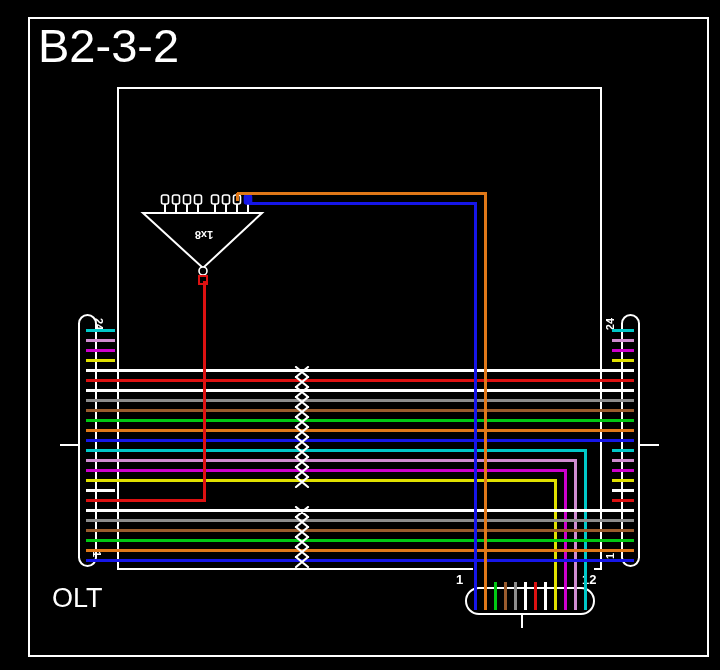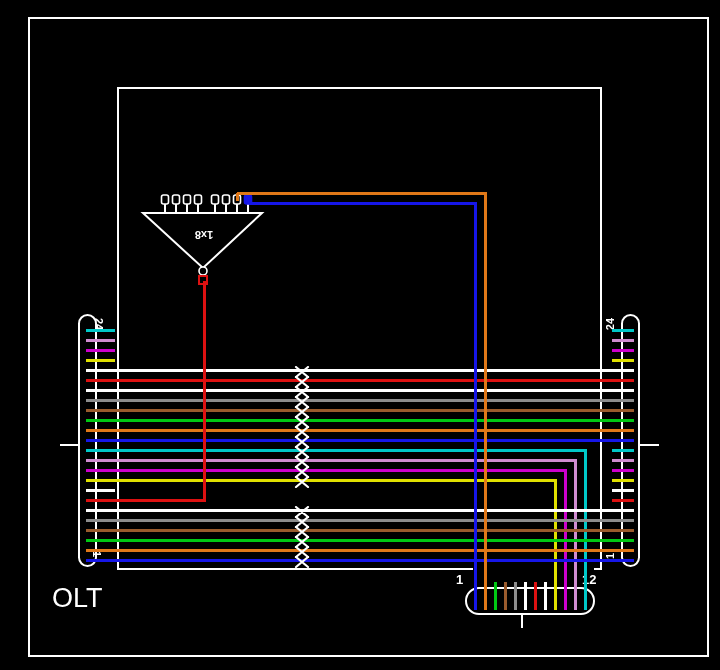--- a/index.html
+++ b/index.html
@@ -21,6 +21,7 @@
 
   <div style="left:28px;top:17px;width:681px;height:640px;border:2px solid #fff;"></div>
 
+  <div class="lbl" style="left:38px;top:18px;font-size:47px;">B2-3-2</div>
 
   <div class="wh" style="left:117px;top:87px;width:485px;height:2px;"></div>
   <div class="wh" style="left:117px;top:87px;width:2px;height:483px;"></div>

